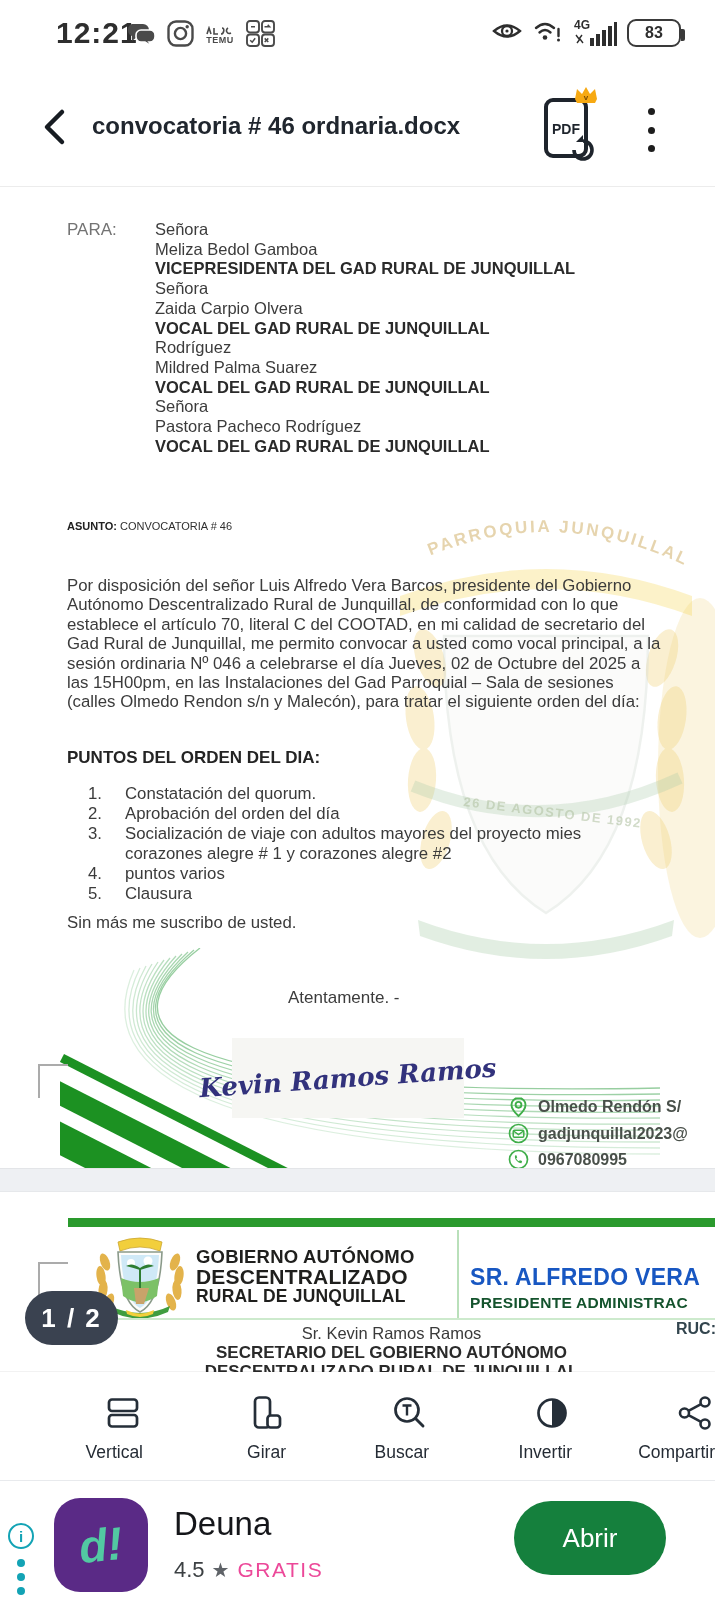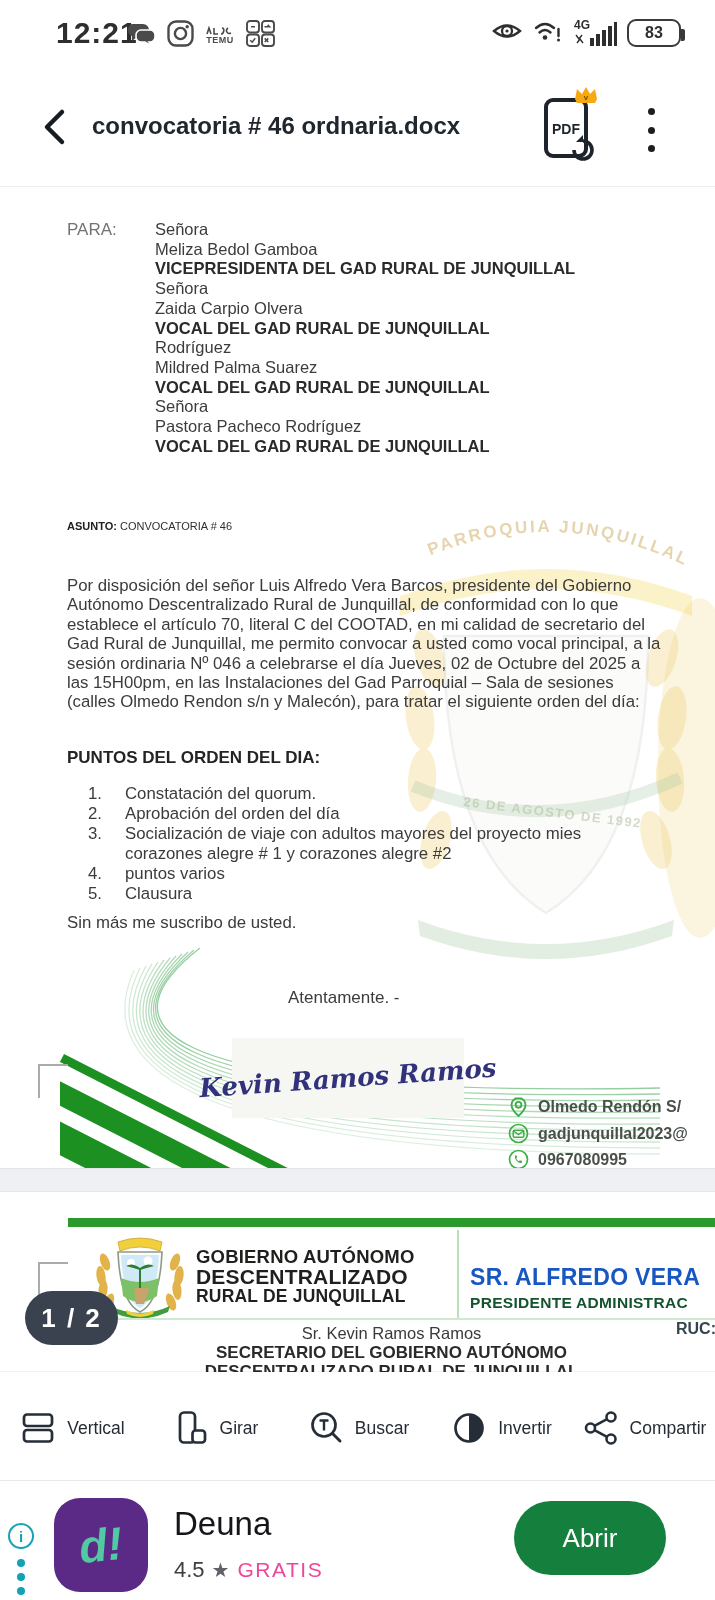--- a/index.html
+++ b/index.html
@@ -82,7 +82,7 @@
 
   
   .toolbar { position:absolute; left:0; top:1372px; width:715px; height:108px; background:#fff; z-index:9; display:flex; box-shadow:0 -1px 0 rgba(0,0,0,.05); }
-  .tool-item { flex:1; display:flex; flex-direction:row; align-items:center; justify-content:center; gap:9px; padding-top:4px; }
+  .tool-item { flex:1; display:flex; flex-direction:column; align-items:flex-end; justify-content:center; gap:9px; padding-top:4px; }
   .tool-label { font-size:17.5px; color:#252c35; font-weight:500; }
 
   

